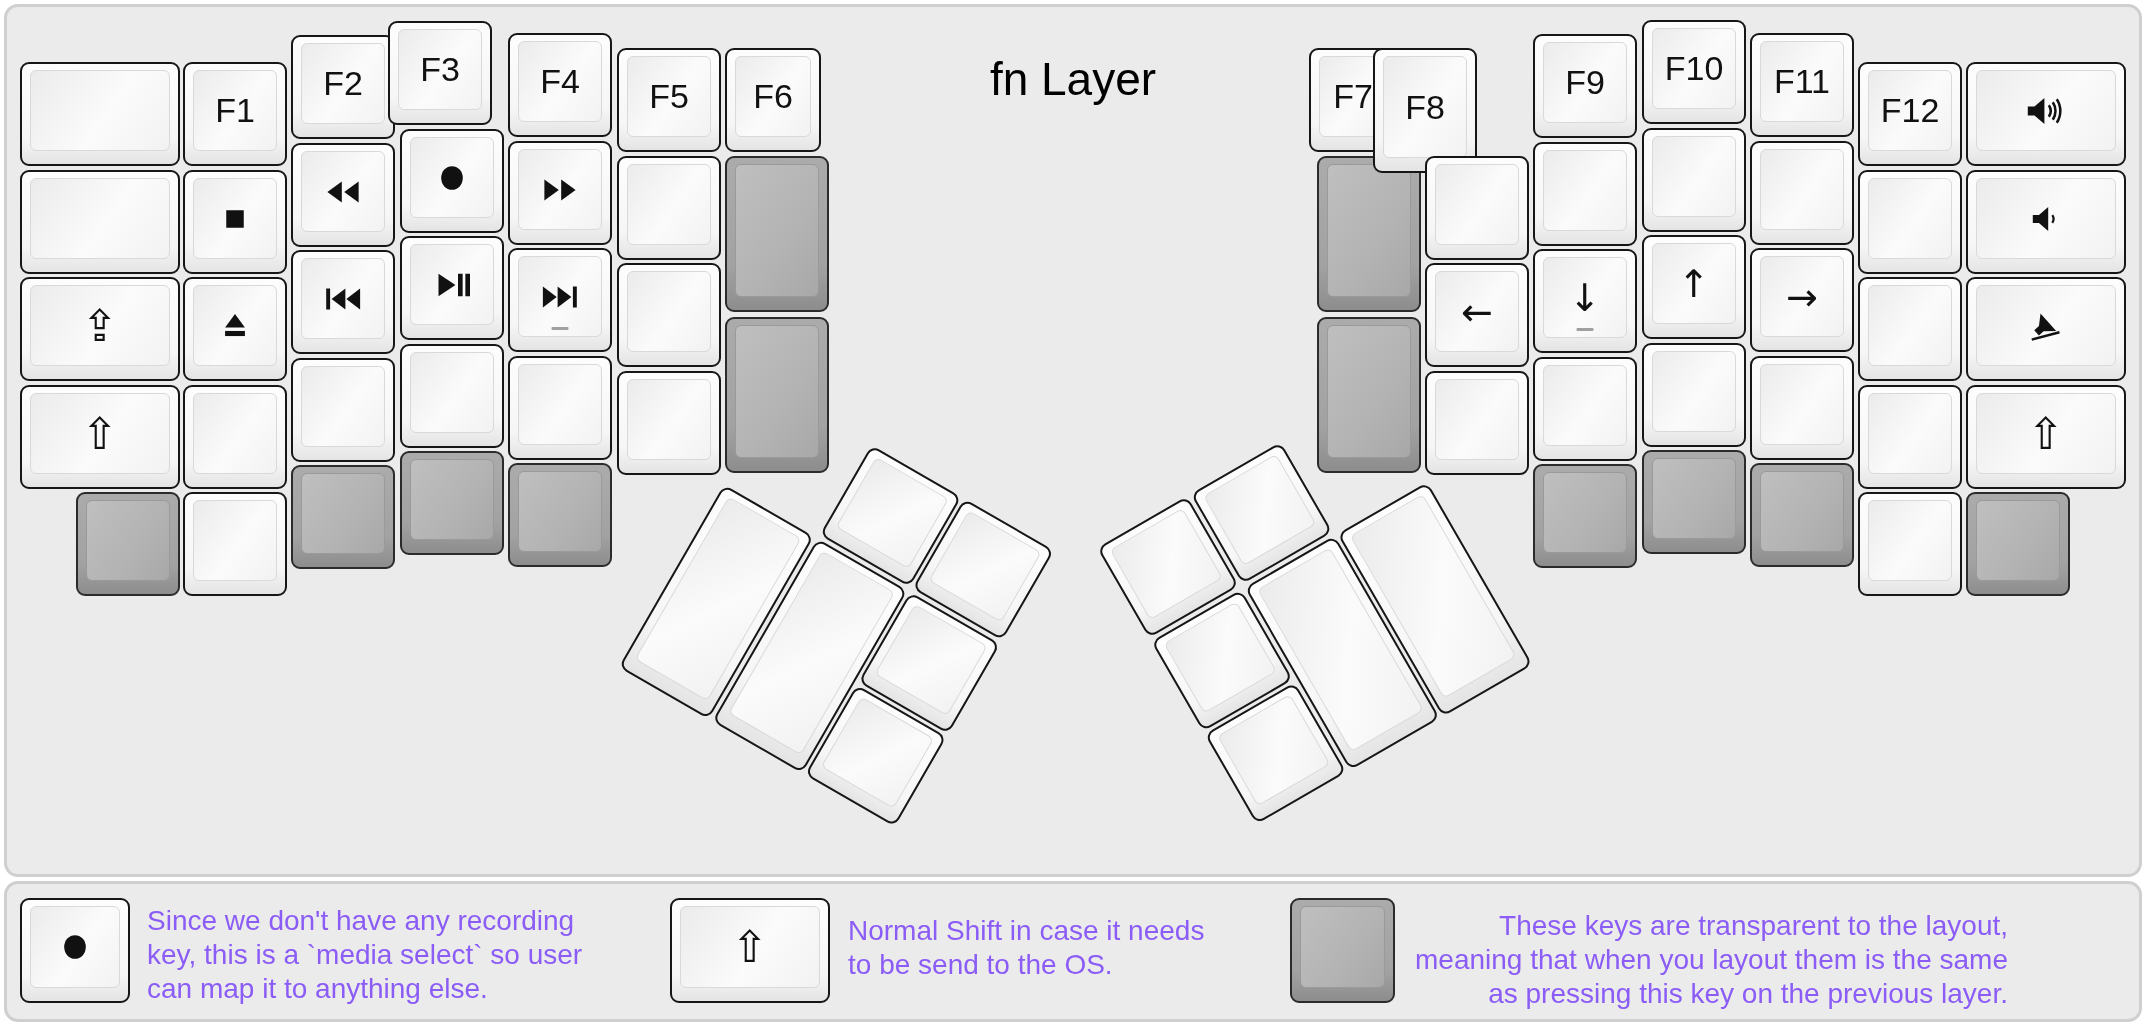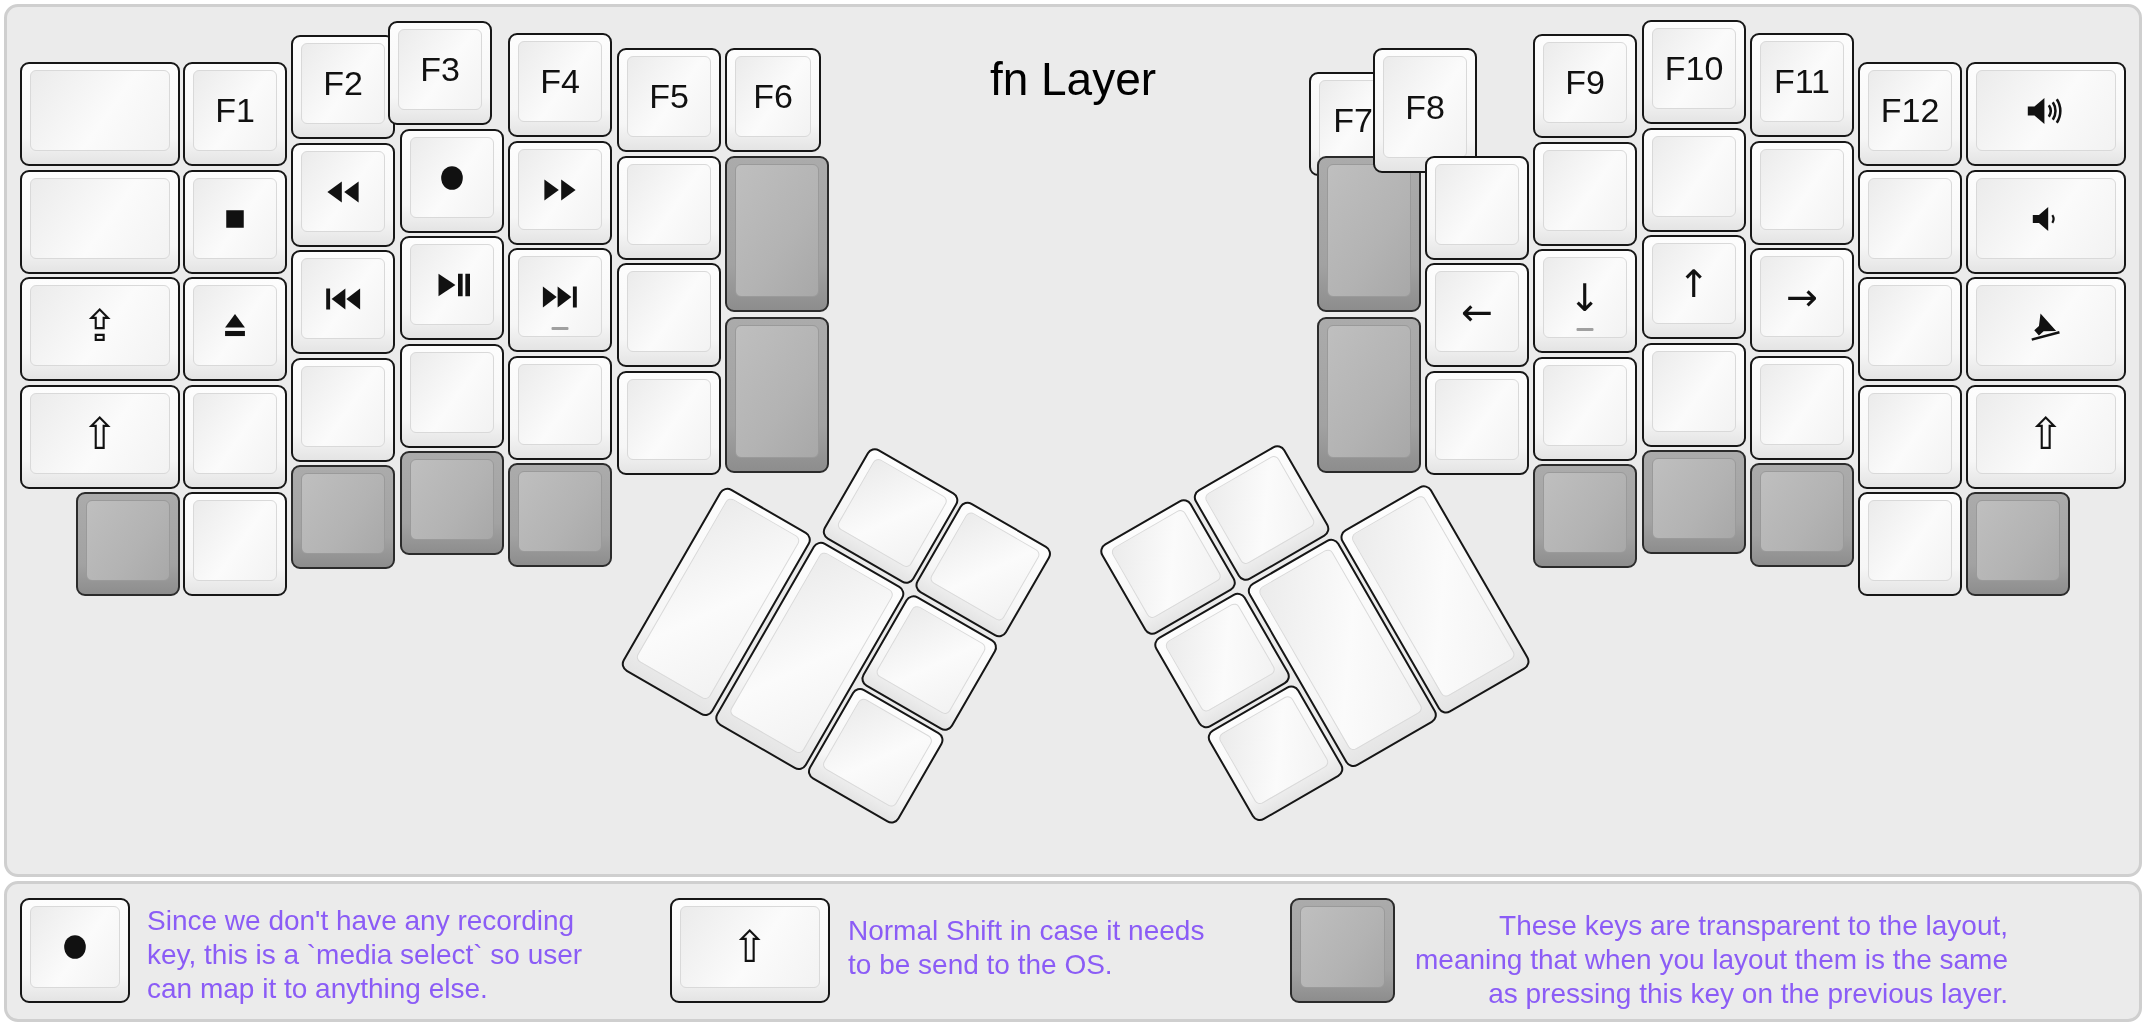--- a/index.html
+++ b/index.html
@@ -199,7 +199,7 @@
     <div class="key gray" style="left: 725px; top: 317px; width: 104px; height: 156px;">
       <div class="cap"></div>
     </div>
-    <div class="key" style="left: 1309px; top: 48px; width: 88px; height: 104px; margin-top: 24px;">
+    <div class="key" style="left: 1309px; top: 48px; width: 88px; height: 104px;">
       <div class="cap">
         <span class="lbl">F7</span>
       </div>

